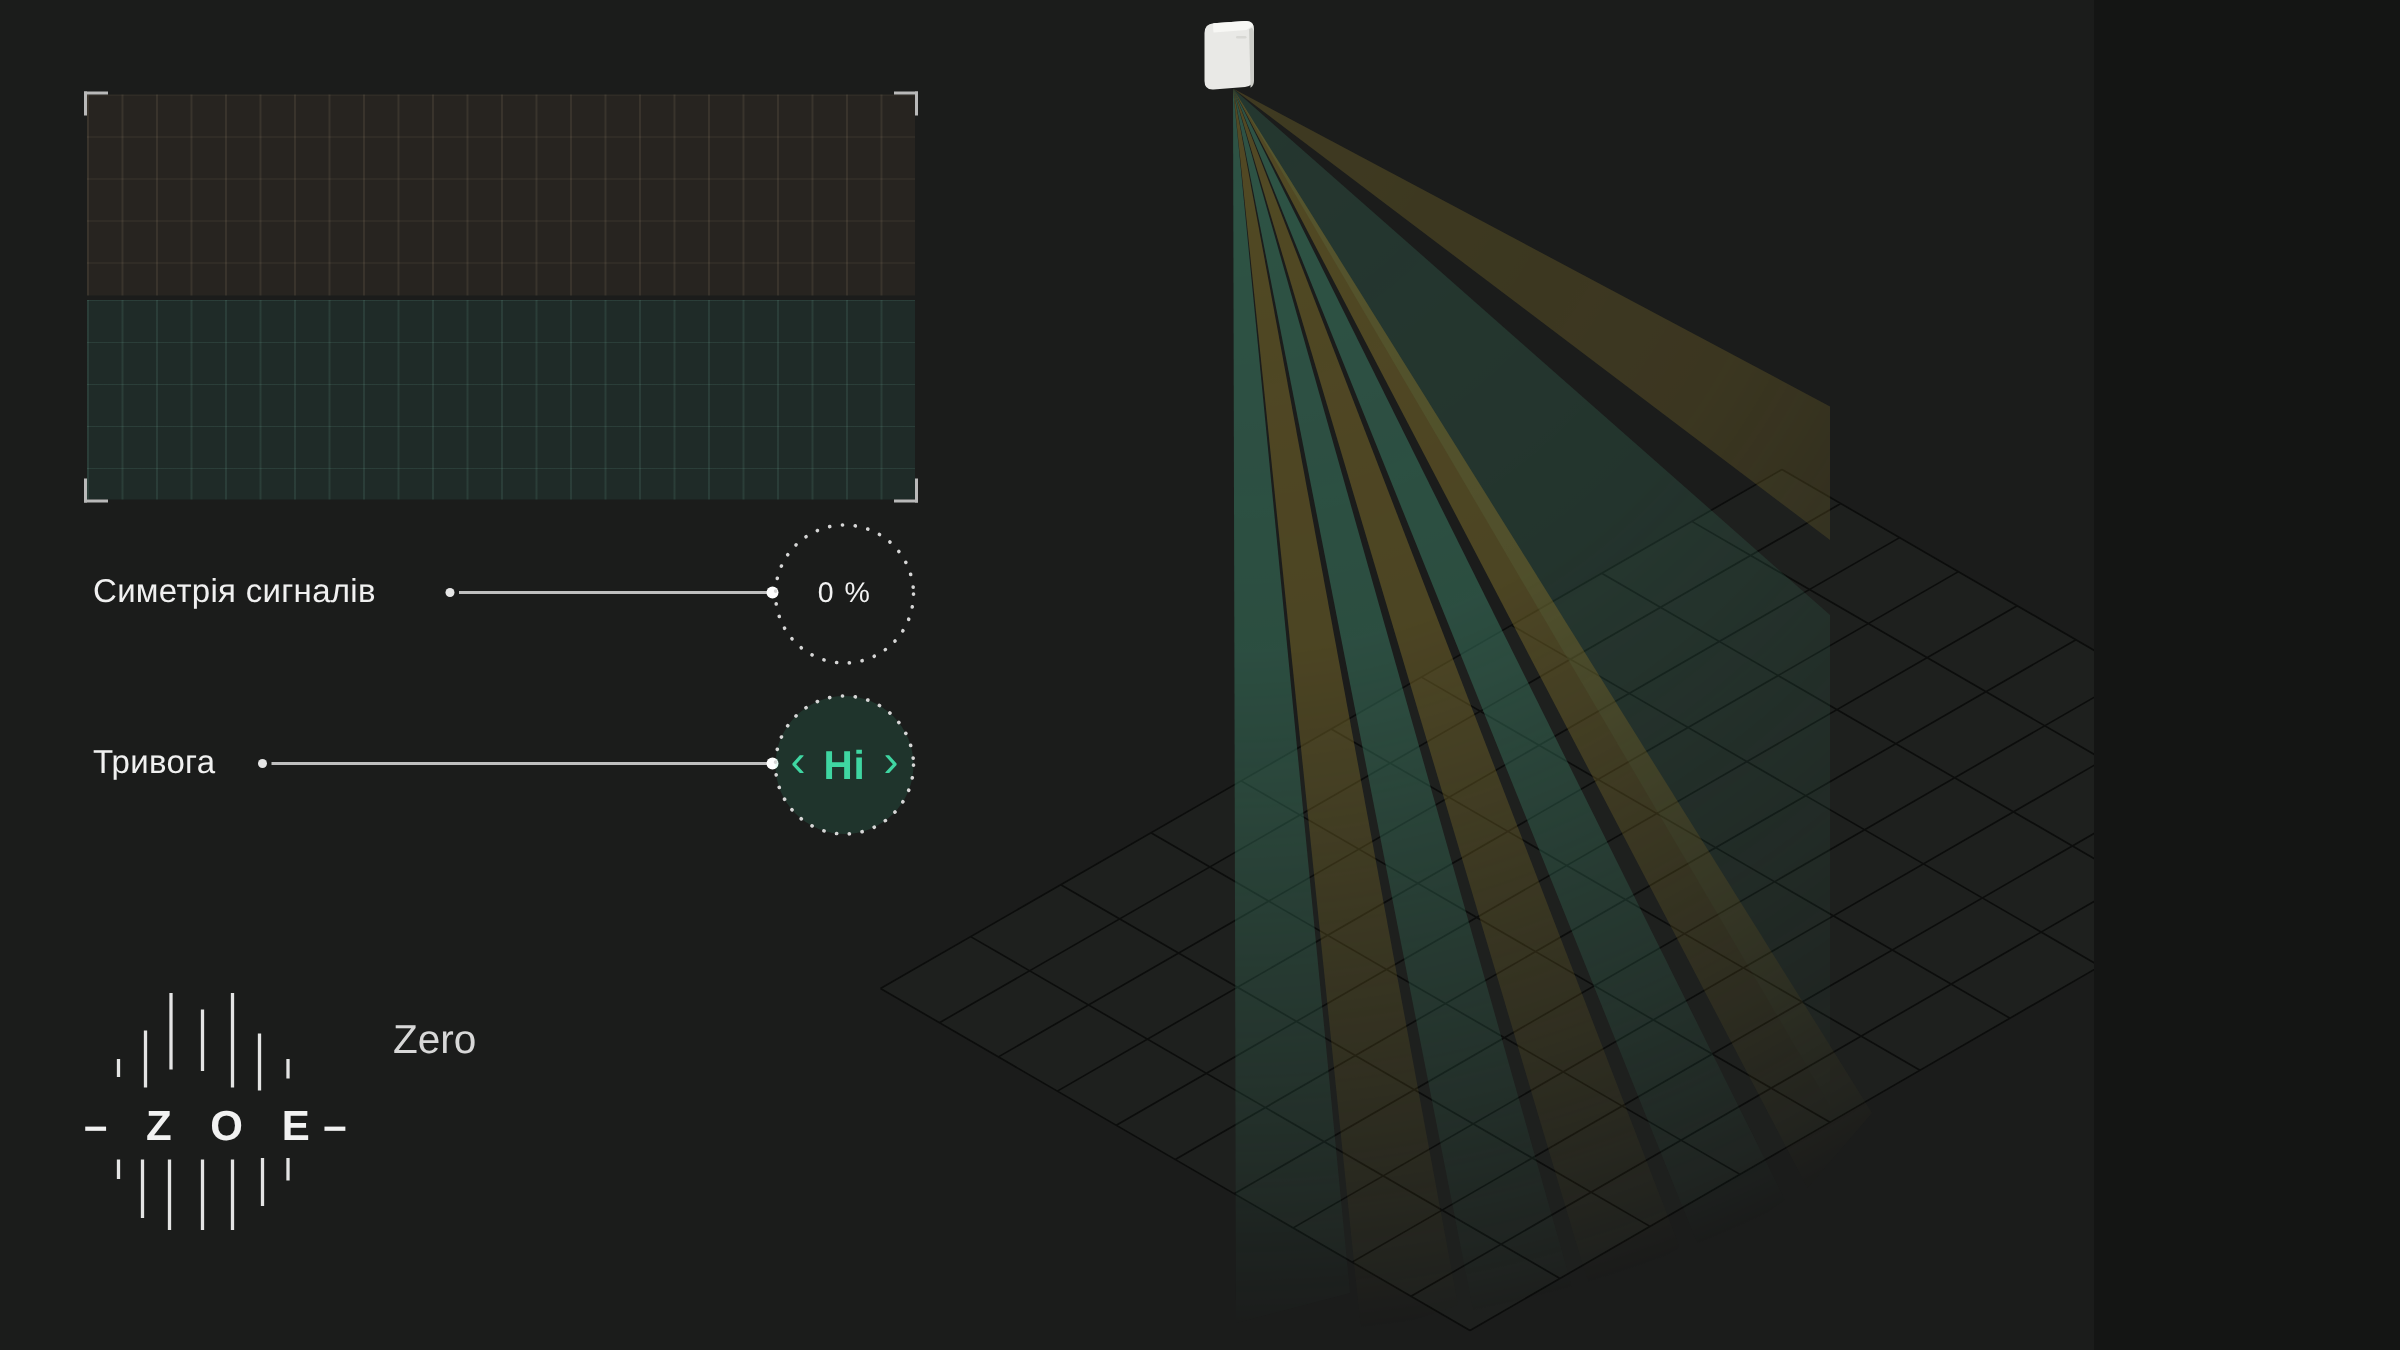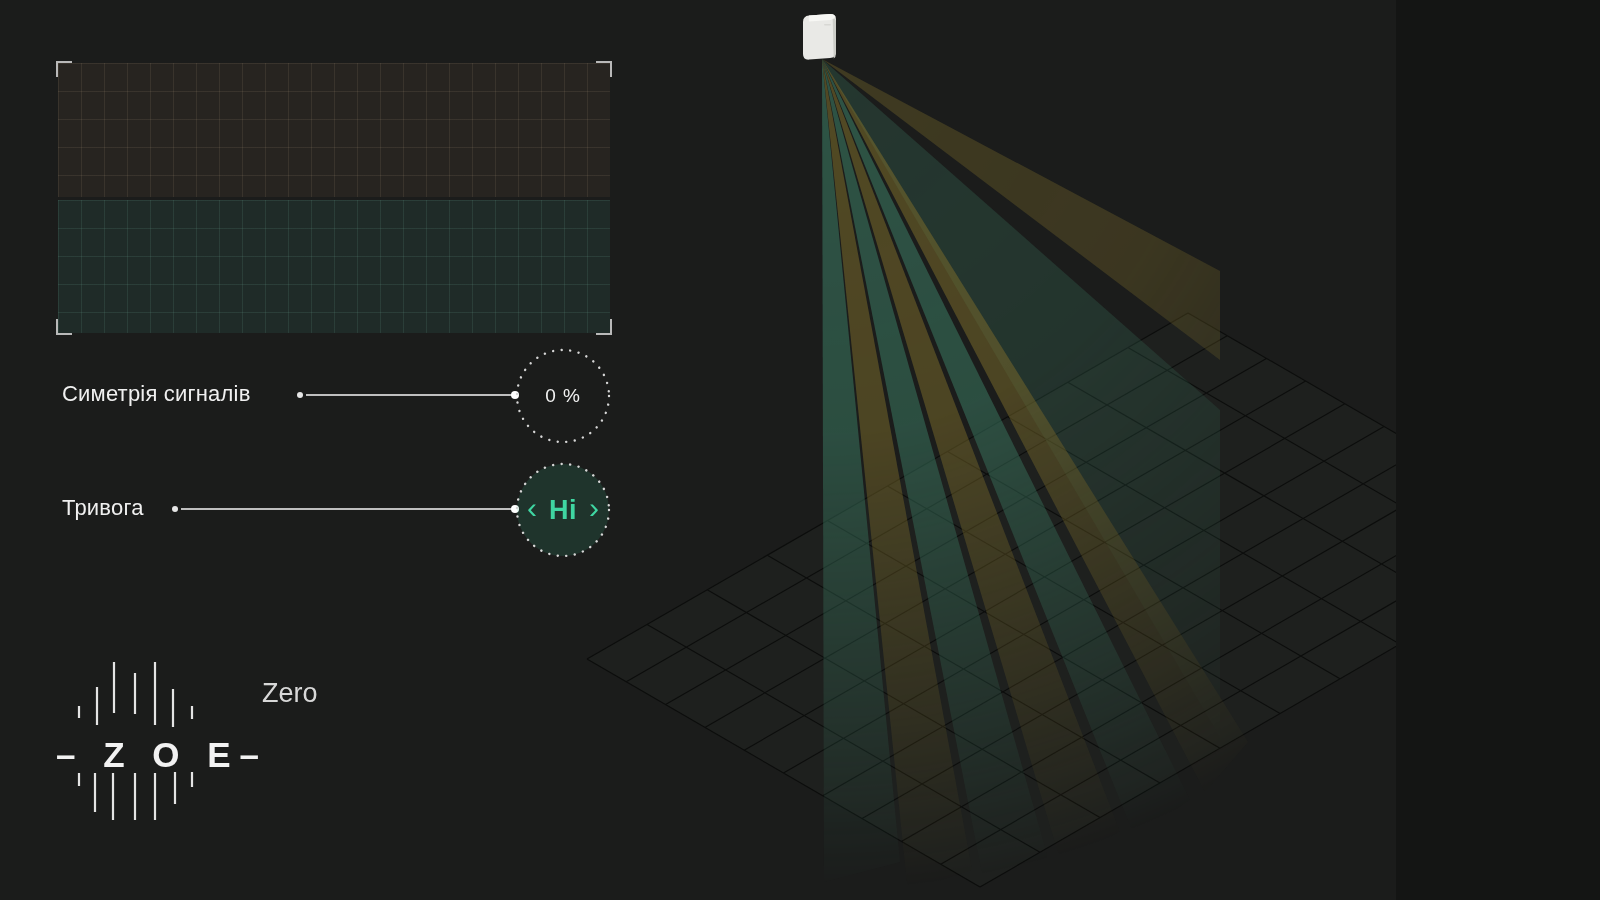--- a/index.html
+++ b/index.html
@@ -53,7 +53,7 @@
   .logo-mark-box{position:absolute;left:56px;top:640px;width:160px;height:180px;}
   .logo-zoe{
     position:absolute;left:56px;top:735px;width:160px;text-align:center;
-    font-size:35px;font-weight:bold;letter-spacing:9px;color:#f2f2f2;white-space:nowrap;
+    font-size:28px;font-weight:bold;letter-spacing:9px;color:#f2f2f2;white-space:nowrap;
   }
   .logo-text{position:absolute;left:262px;top:672px;font-size:27px;line-height:42px;color:#d8d8d8;}
   .logo-text div{height:42px;}

